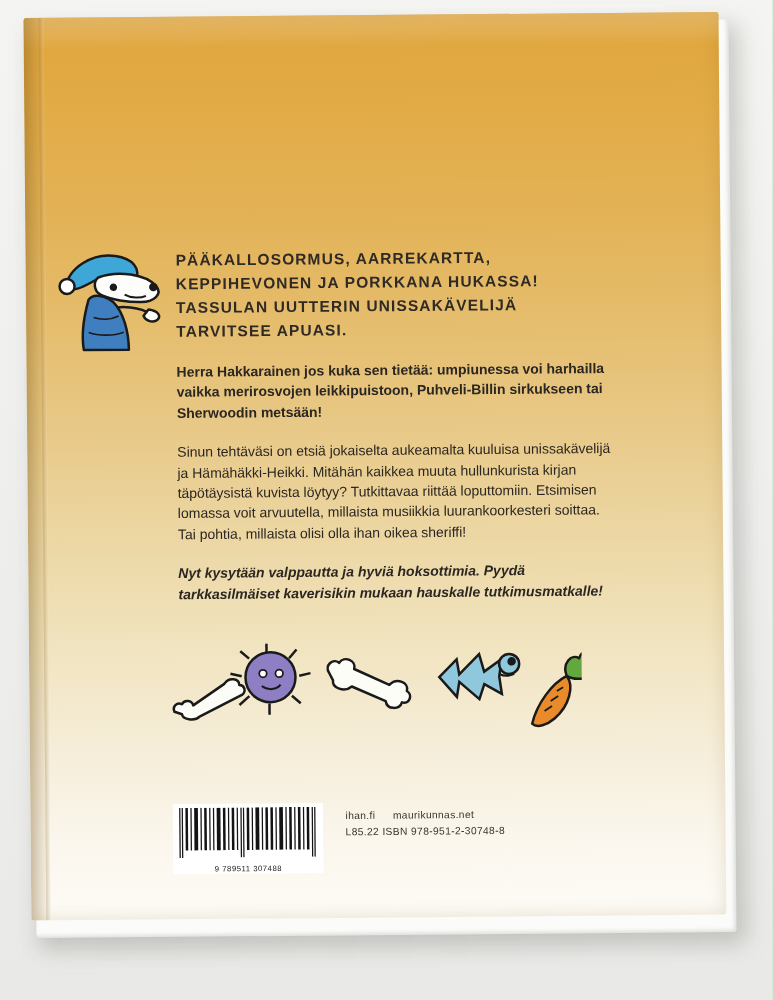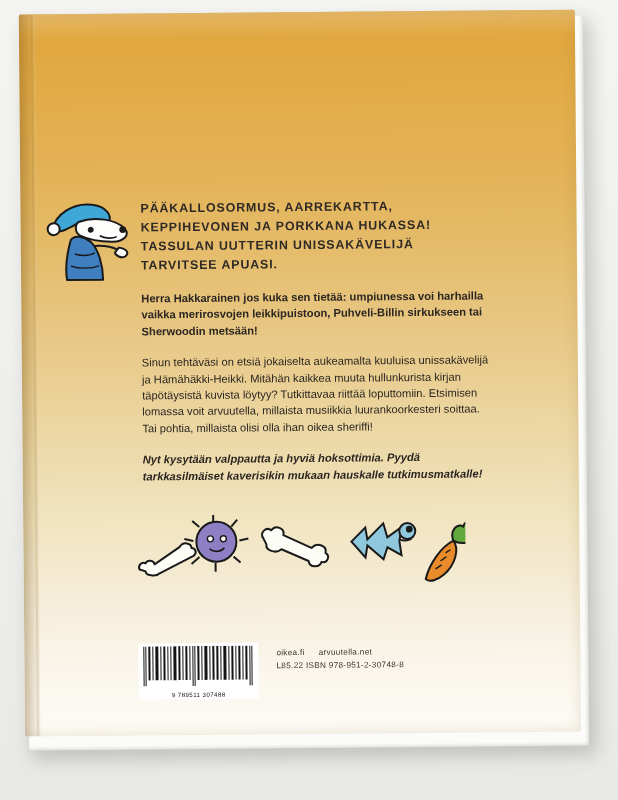--- a/index.html
+++ b/index.html
@@ -326,7 +326,7 @@
 
       <div class="imprint">
         <div class="line1">
-          <span>oikea.fi</span><span class="gap"></span><span>arvuutella.net</span>
+          <span>ihan.fi</span><span class="gap"></span><span>arvuutella.net</span>
         </div>
         <div class="line2">
           <span>L85.22</span>

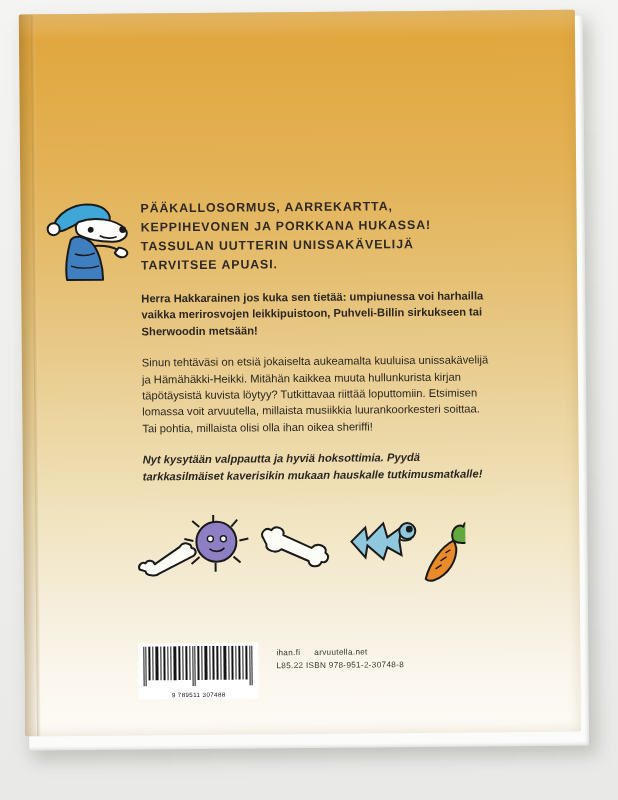--- a/index.html
+++ b/index.html
@@ -326,7 +326,7 @@
 
       <div class="imprint">
         <div class="line1">
-          <span>ihan.fi</span><span class="gap"></span><span>arvuutella.net</span>
+          <span>ihan.fi</span><span class="gap"></span><span>maurikunnas.net</span>
         </div>
         <div class="line2">
           <span>L85.22</span>

